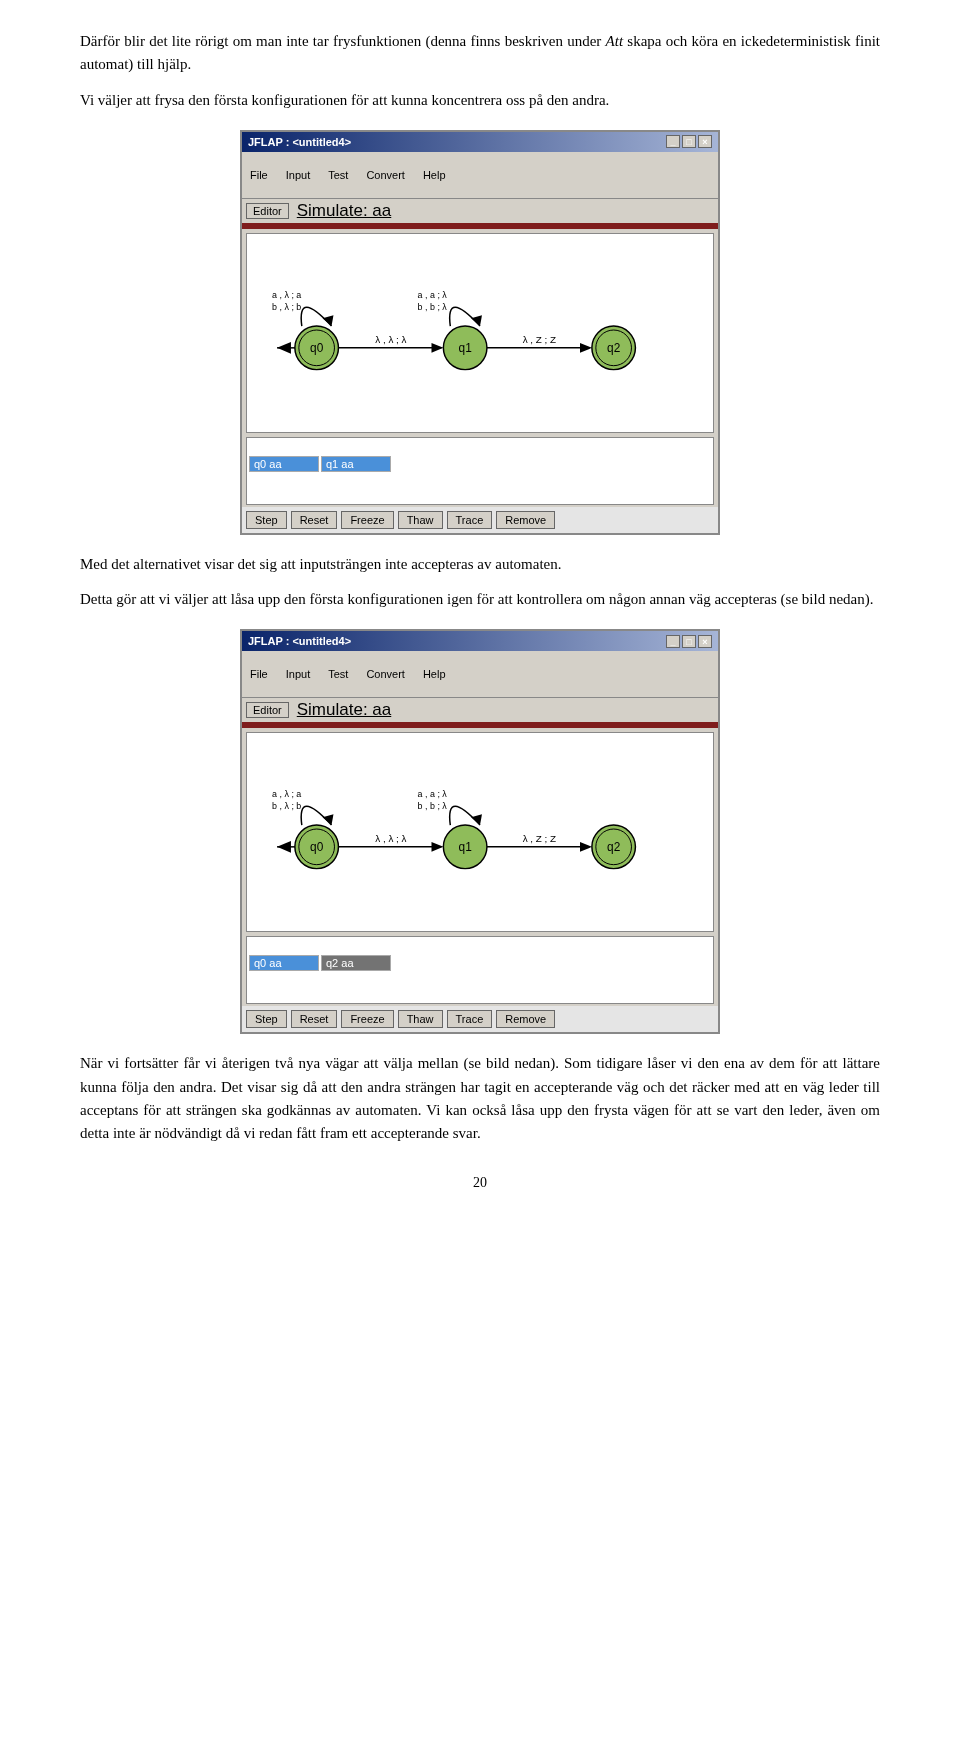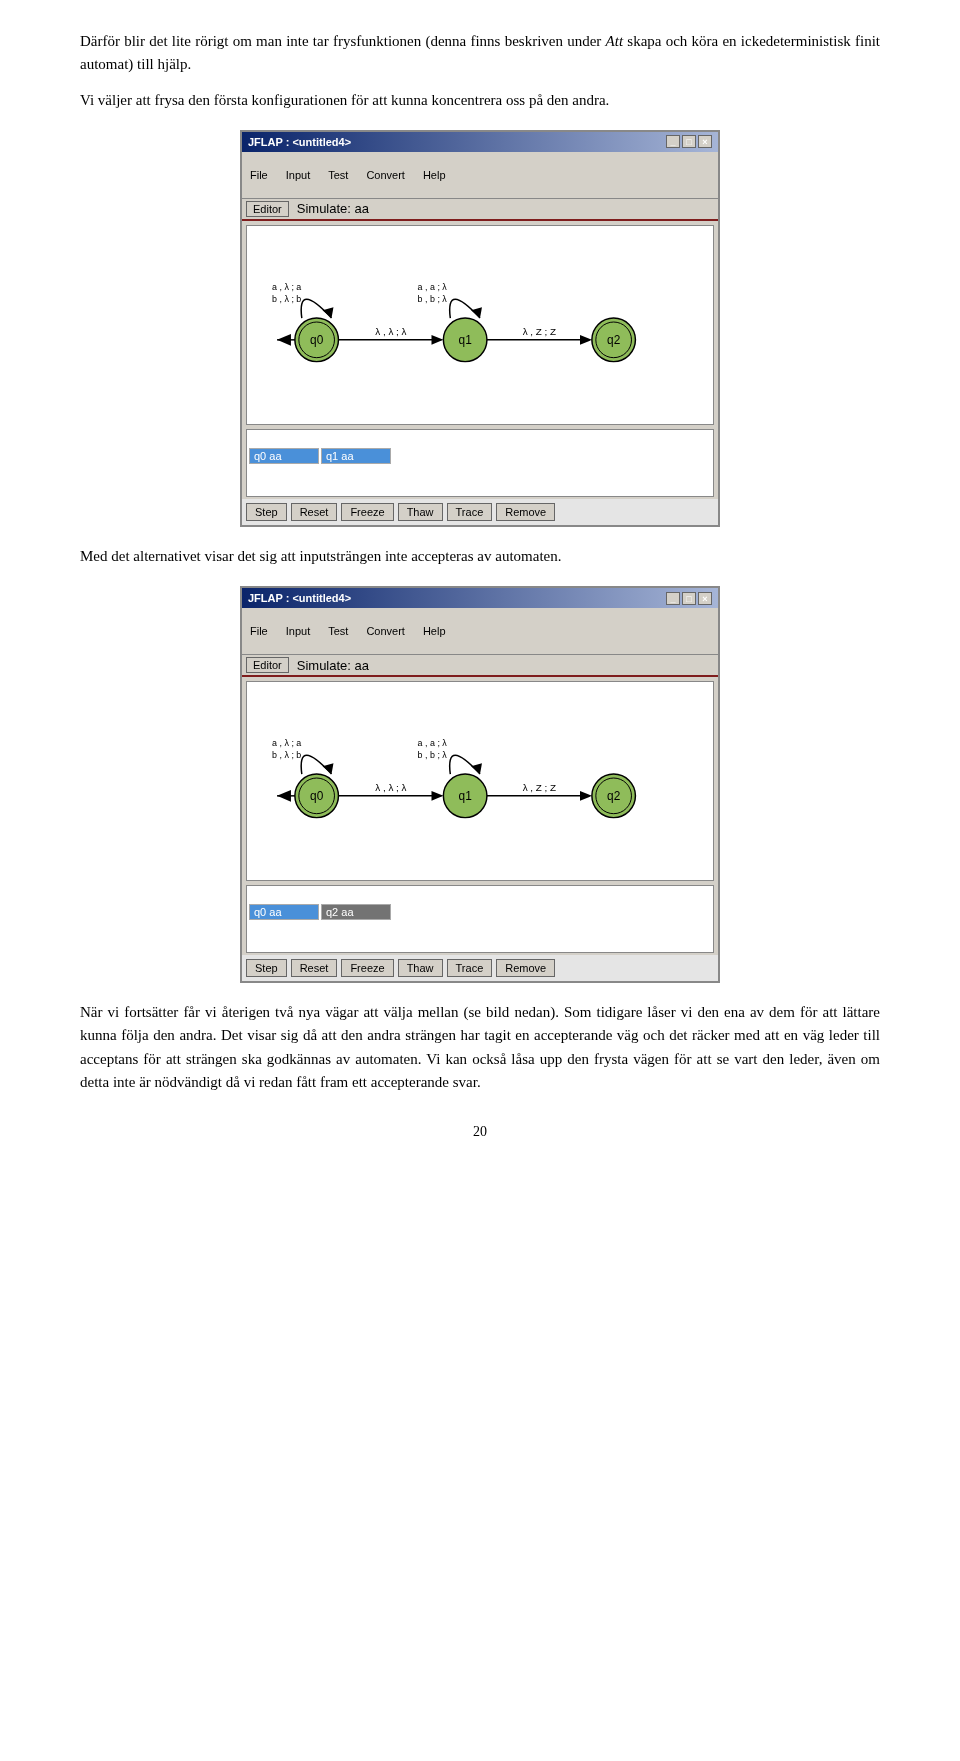--- a/index.html
+++ b/index.html
@@ -67,7 +67,7 @@
     }
     .jflap-toolbar {
       background: #d4d0c8;
-      border-bottom: 2px solid #7f1d1d;
+      border-bottom: 6px solid #7f1d1d;
       padding: 2px 4px;
       display: flex;
       gap: 4px;

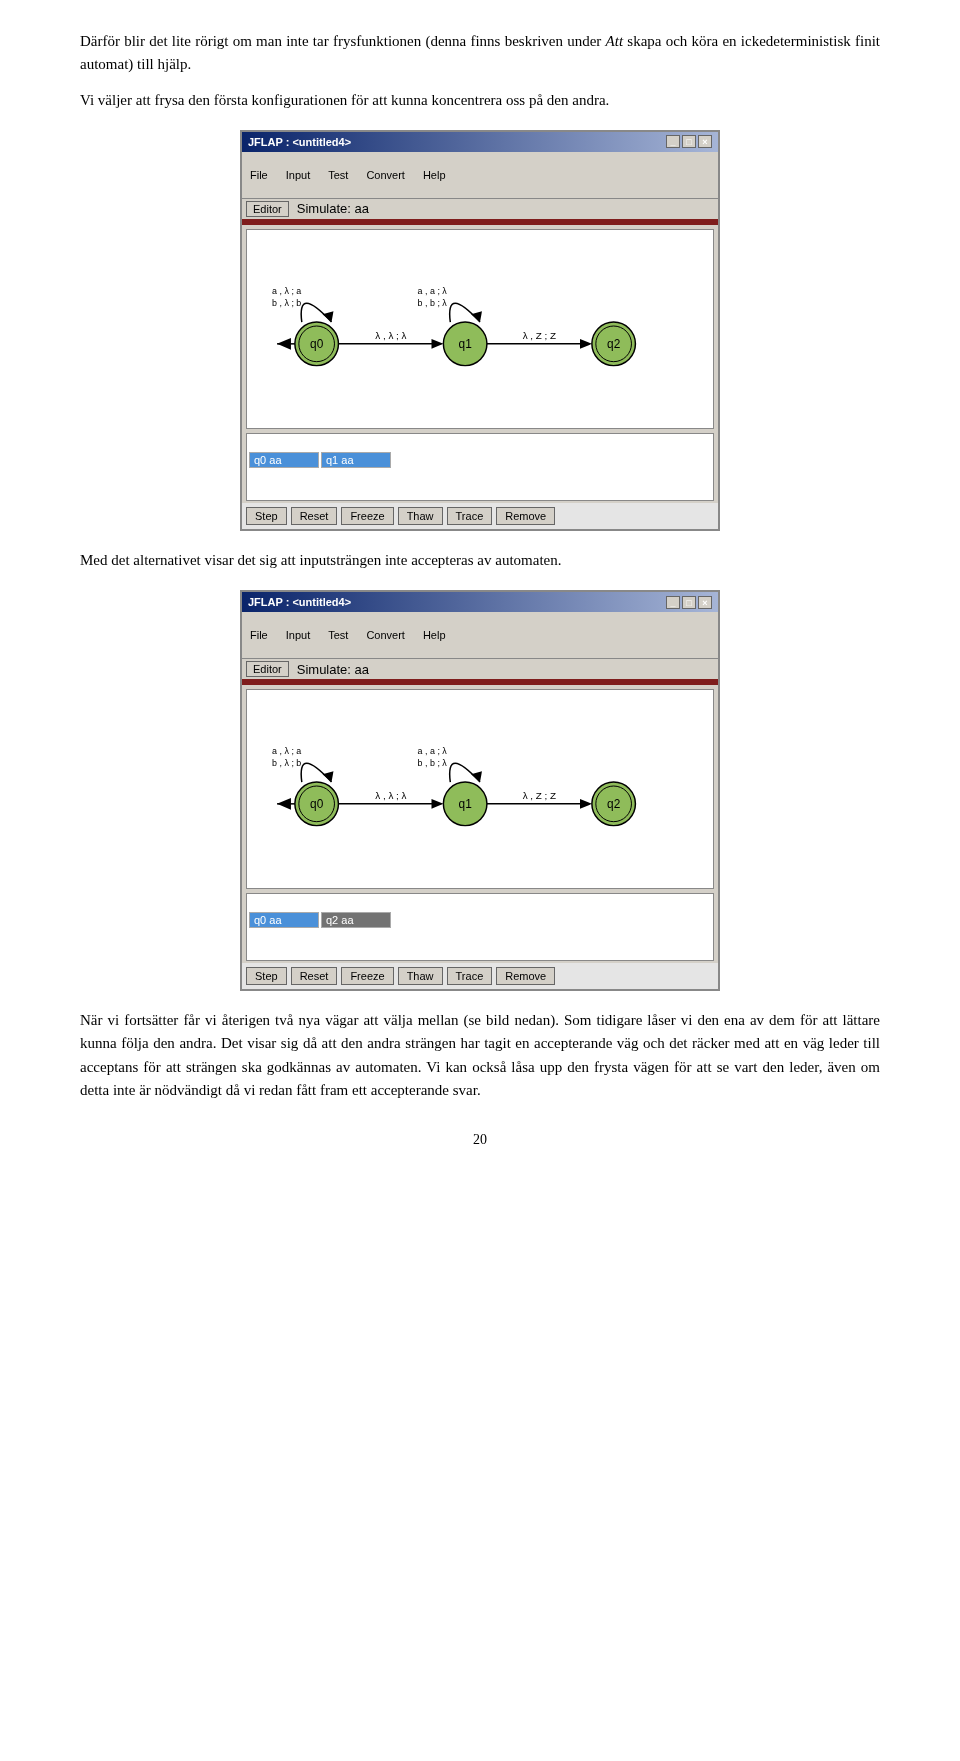--- a/index.html
+++ b/index.html
@@ -83,8 +83,9 @@
       font-family: Arial, sans-serif;
     }
     .jflap-toolbar-label {
-      font-size: 13px;
+      font-size: 17px;
       margin-left: 4px;
+      text-decoration: underline;
     }
     .jflap-canvas {
       background: #ffffff;

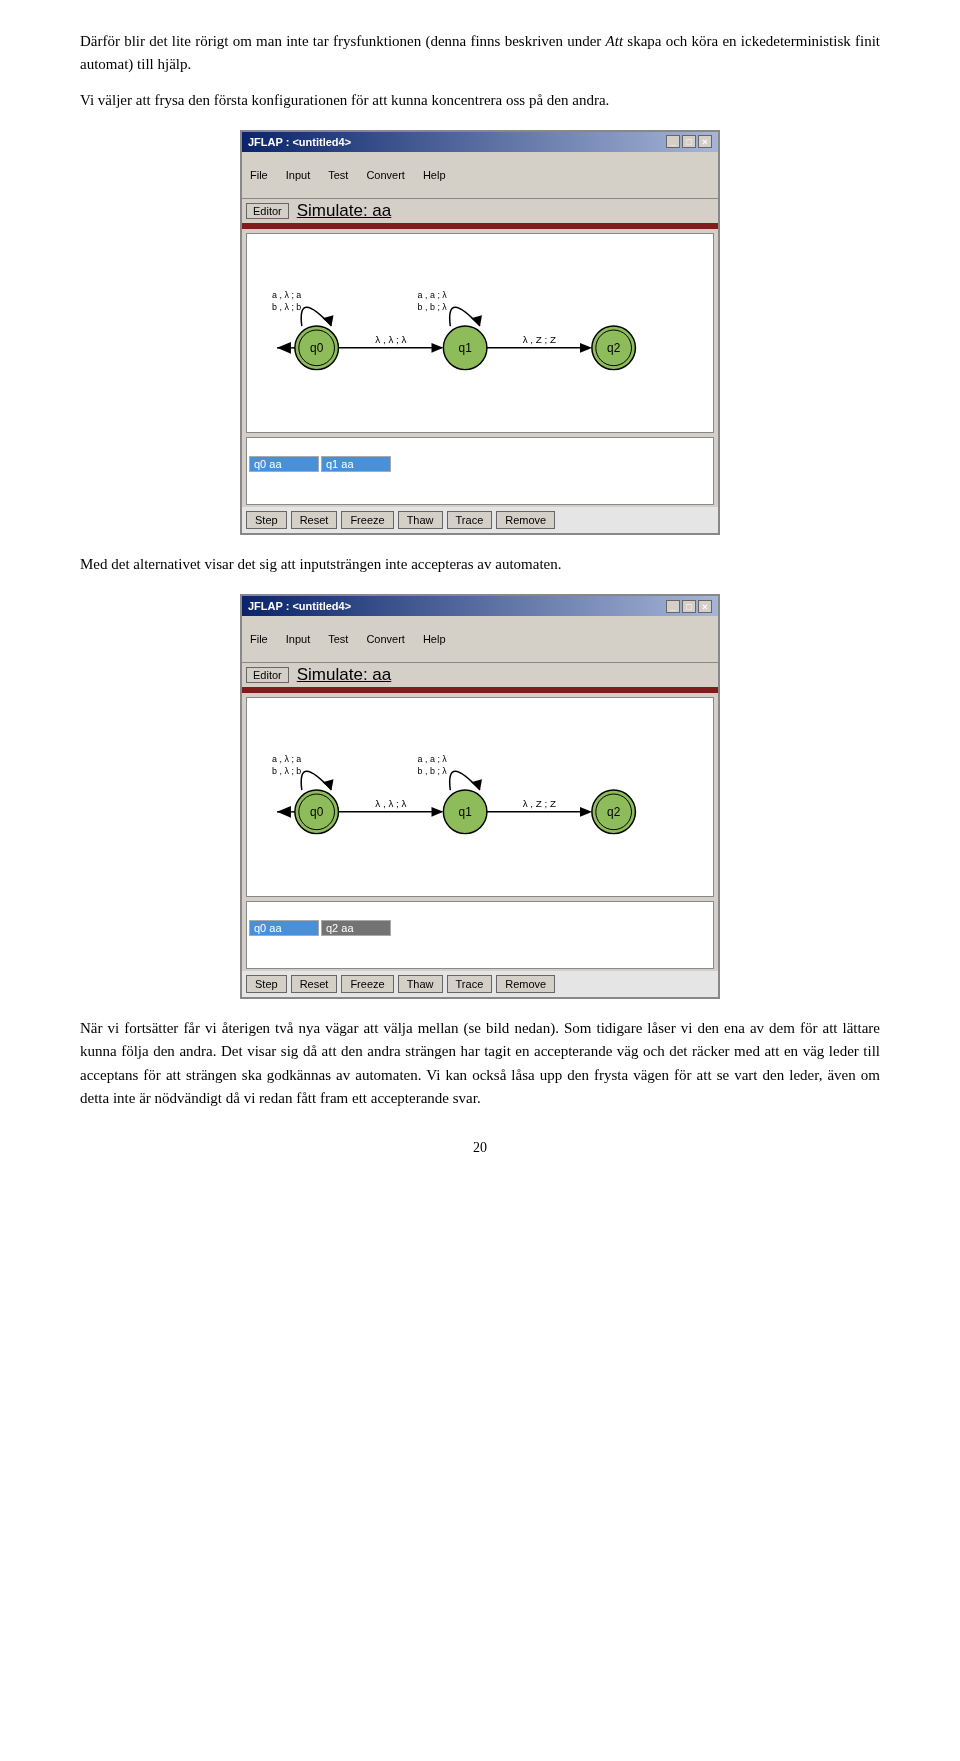--- a/index.html
+++ b/index.html
@@ -248,6 +248,7 @@
 
 <div class="page-text">
   <p>Med det alternativet visar det sig att inputsträngen inte accepteras av automaten.</p>
+  <p>Detta gör att vi väljer att låsa upp den första konfigurationen igen för att kontrollera om någon annan väg accepteras (se bild nedan).</p>
 </div>
 
 <div class="jflap-window">

